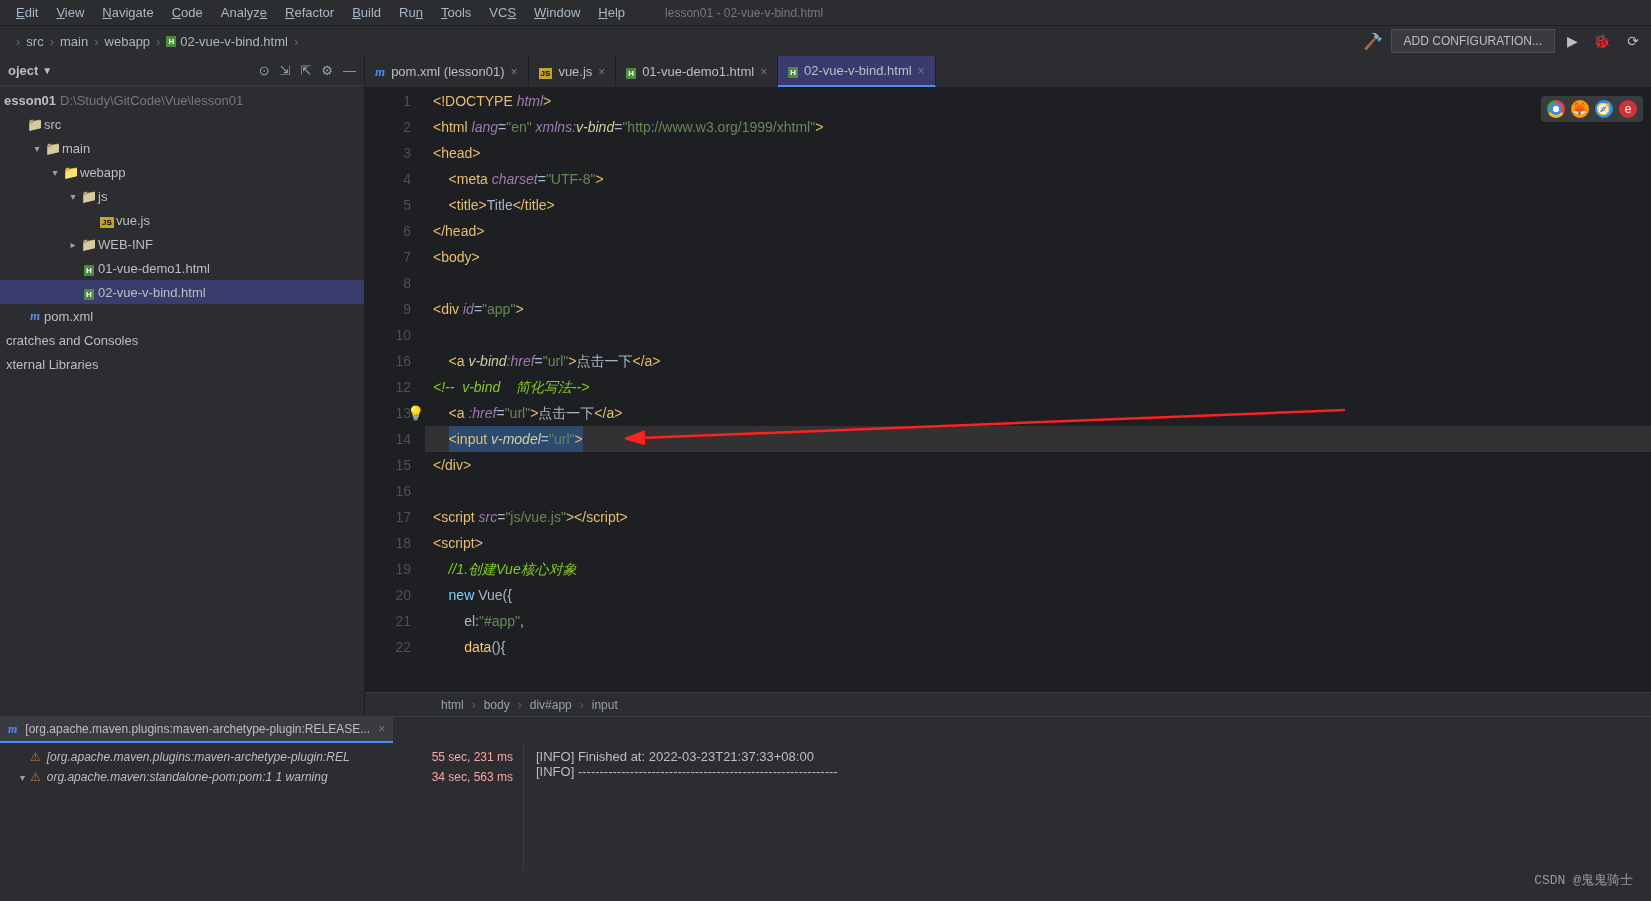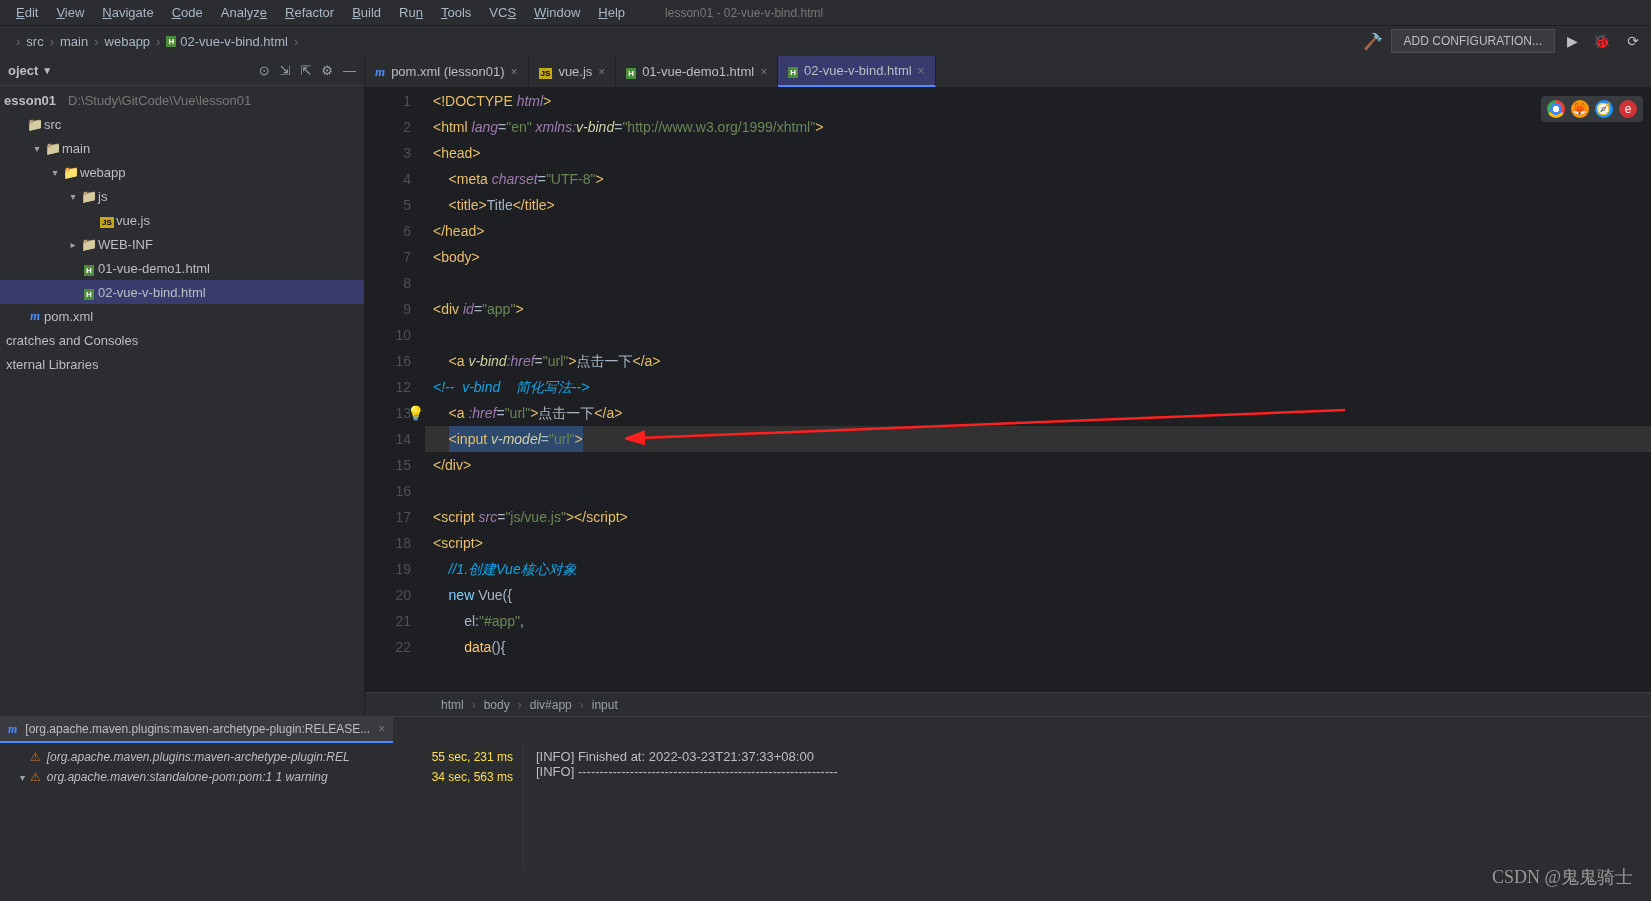--- a/index.html
+++ b/index.html
@@ -28,7 +28,7 @@
 .tree-row .arrow { width: 14px; color: #9aa0a6; font-size: 10px; text-align: center; }
 .tree-row .icon { width: 18px; text-align: center; }
 .tree-row .label { color: #bcbec4; }
-.tree-row .path { color: #787878; margin-left: 12px; }
+.tree-row .path { color: #787878; margin-left: 4px; }
 .folder-icon::before { content: "📁"; filter: grayscale(0.6) brightness(0.9); }
 .folder-blue::before { content: "📁"; }
 .jsfile-icon { background: #c5a81a; color: #000; font-size: 8px; padding: 1px 2px; font-weight: bold; }

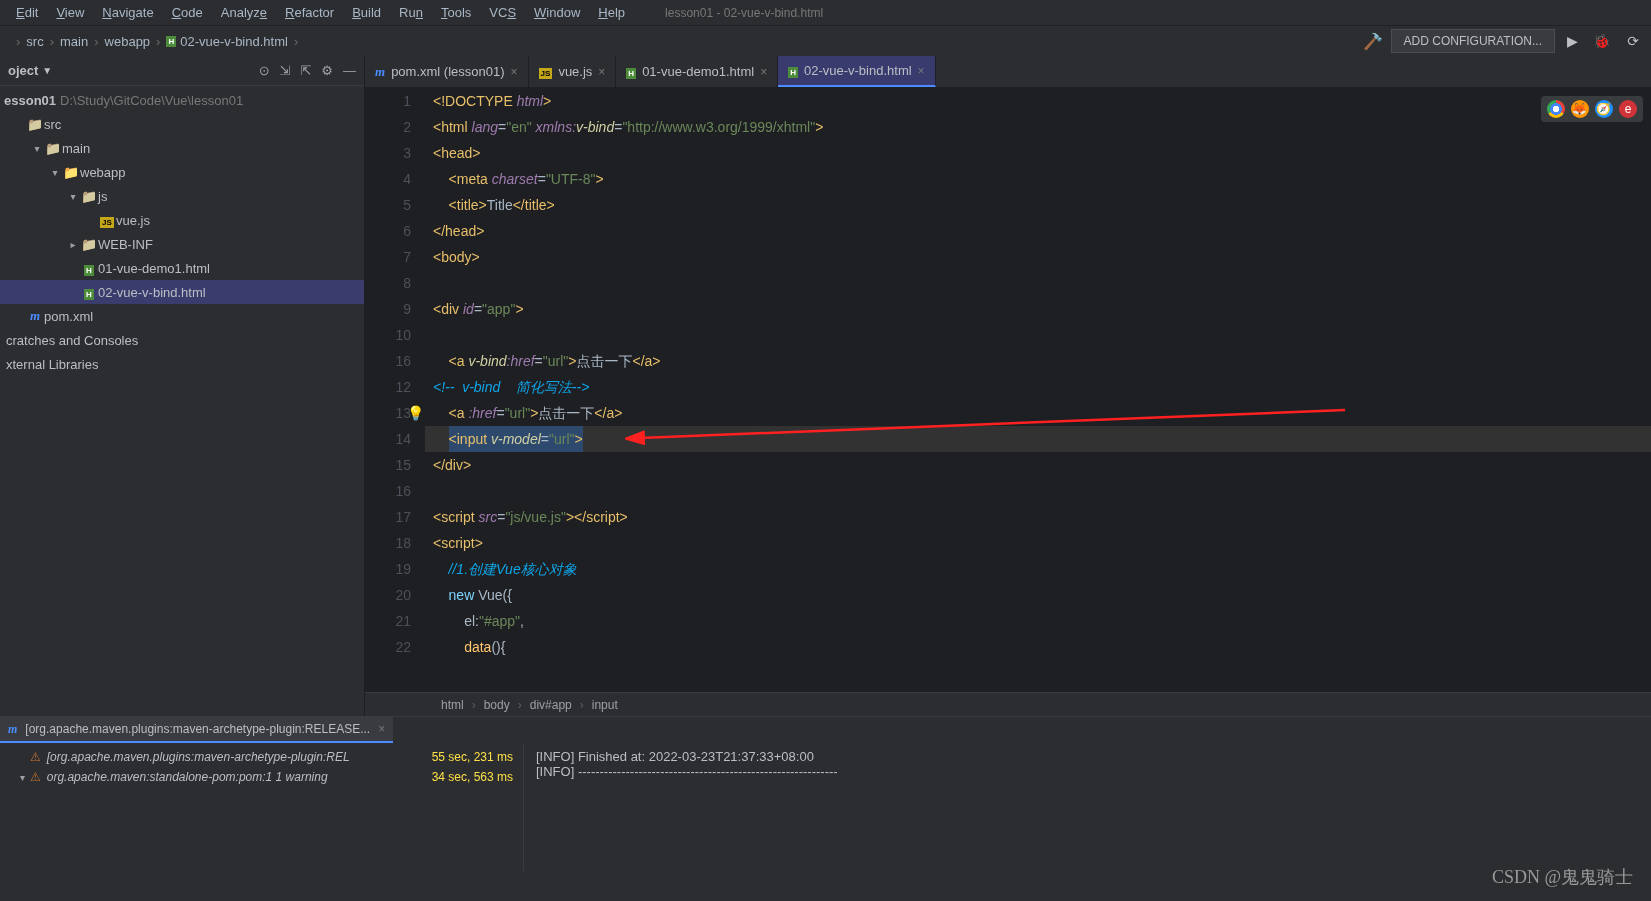--- a/index.html
+++ b/index.html
@@ -54,7 +54,7 @@
 .txt { color: #a9b7c6; }
 .kw { color: #7dd3fc; }
 .fn { color: #ffc66d; }
-.cmt { color: #0ea5e9; font-style: italic; margin-top: 26px; }
+.cmt { color: #84cc16; font-style: italic; margin-top: 26px; }
 .bulb { position: absolute; left: -18px; top: 0; font-size: 14px; }
 .browser-icons { position: absolute; right: 8px; top: 8px; display: flex; gap: 6px; background: rgba(60,63,65,0.9); padding: 4px 6px; border-radius: 4px; }
 .browser-icons span { width: 18px; height: 18px; border-radius: 50%; display: flex; align-items: center; justify-content: center; font-size: 12px; color: #fff; }

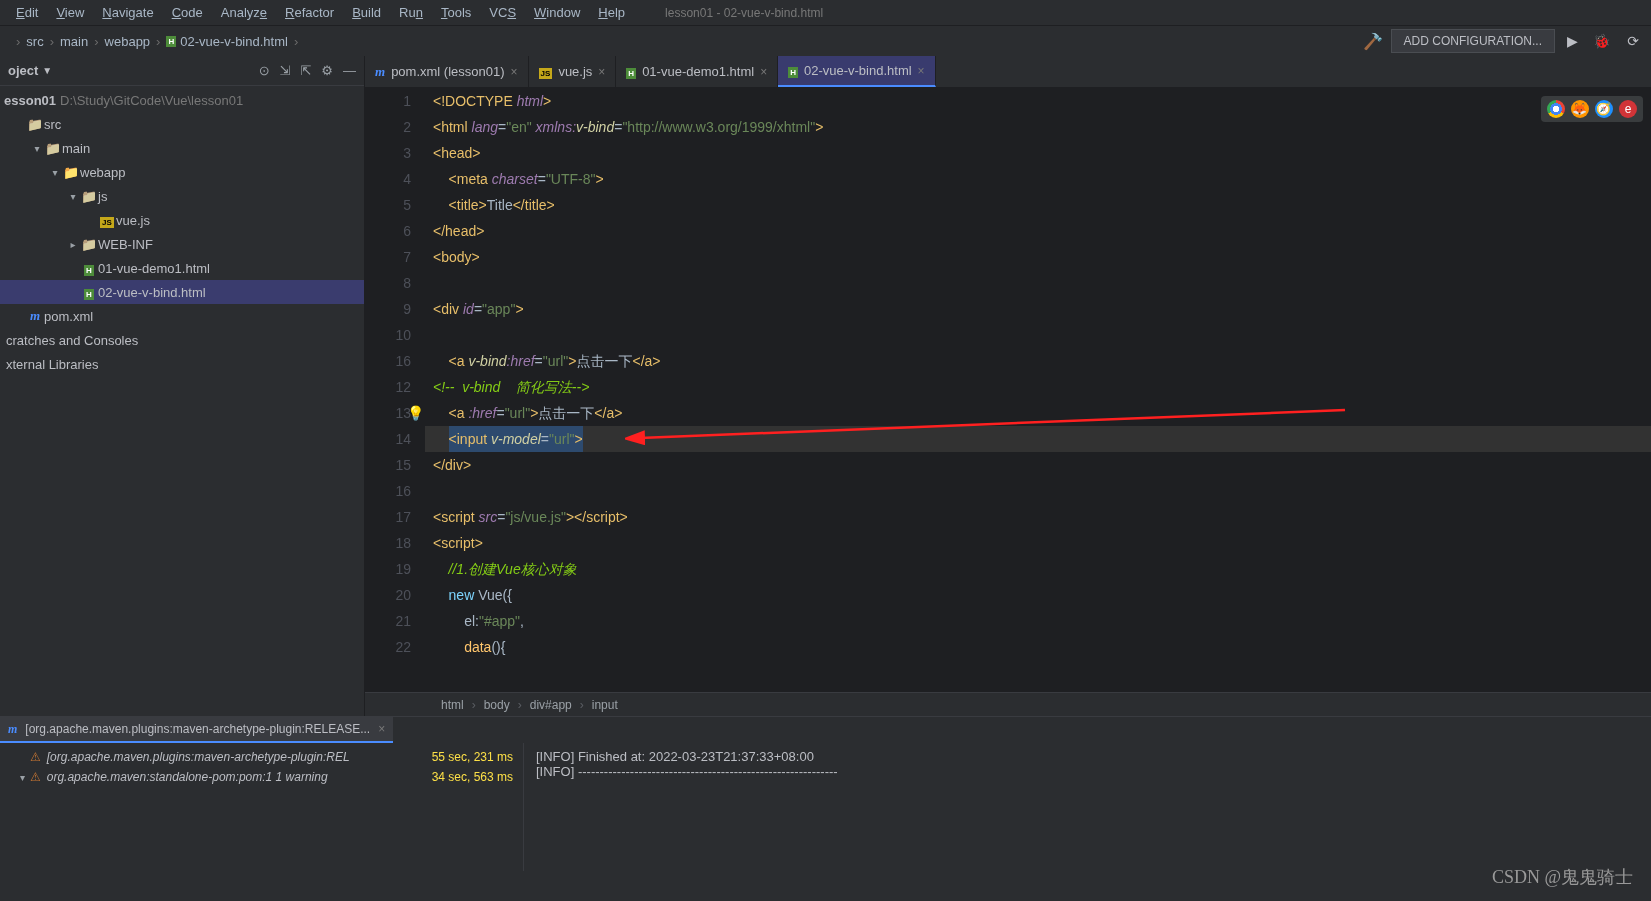--- a/index.html
+++ b/index.html
@@ -71,7 +71,7 @@
 .run-row { display: flex; align-items: center; justify-content: space-between; padding: 3px 10px 3px 20px; }
 .run-row .warn { color: #cc7832; margin-right: 6px; }
 .run-row .name { color: #bcbec4; font-style: italic; }
-.run-row .time { color: #fde047; }
+.run-row .time { color: #fca5a5; }
 .run-right { flex: 1; padding: 6px 12px; font-family: Consolas, monospace; font-size: 13px; color: #bcbec4; }
 .watermark { position: absolute; right: 18px; bottom: 12px; color: #999; font-size: 18px; z-index: 30; font-family: Liberation Serif, serif; }
 </style>

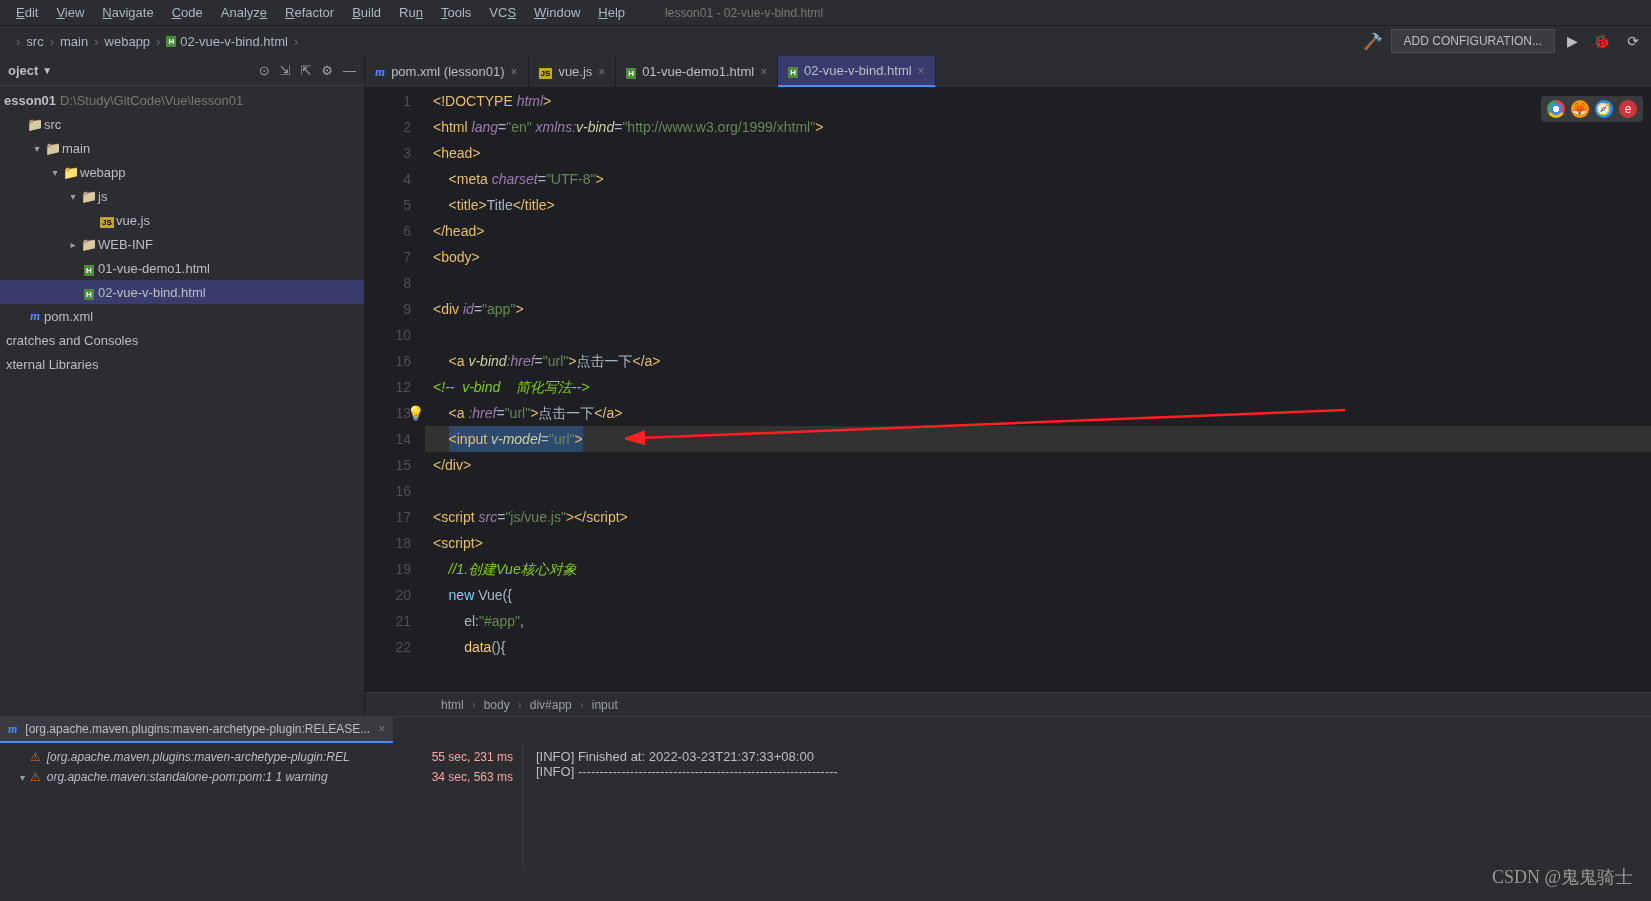--- a/index.html
+++ b/index.html
@@ -73,7 +73,7 @@
 .run-row .name { color: #bcbec4; font-style: italic; }
 .run-row .time { color: #fca5a5; }
 .run-right { flex: 1; padding: 6px 12px; font-family: Consolas, monospace; font-size: 13px; color: #bcbec4; }
-.watermark { position: absolute; right: 18px; bottom: 12px; color: #999; font-size: 18px; z-index: 30; font-family: Liberation Serif, serif; }
+.watermark { position: absolute; right: 18px; bottom: 12px; color: #999; font-size: 13px; z-index: 30; font-family: Liberation Mono, monospace; }
 </style>
 </head>
 <body>

